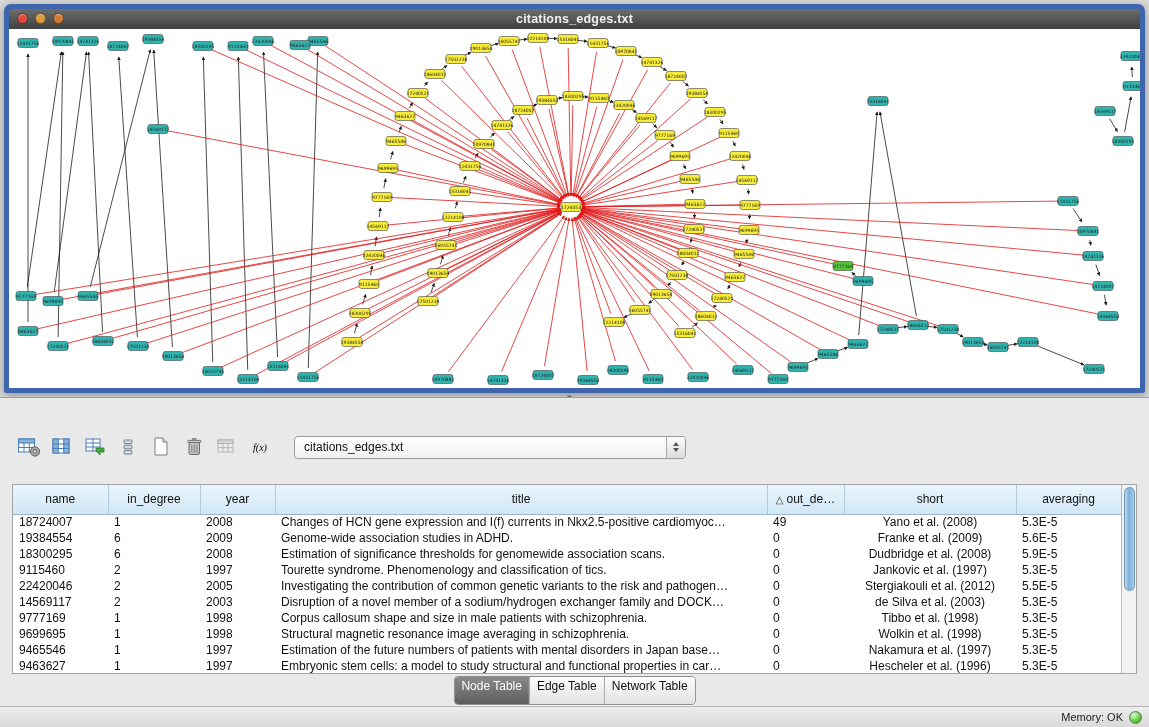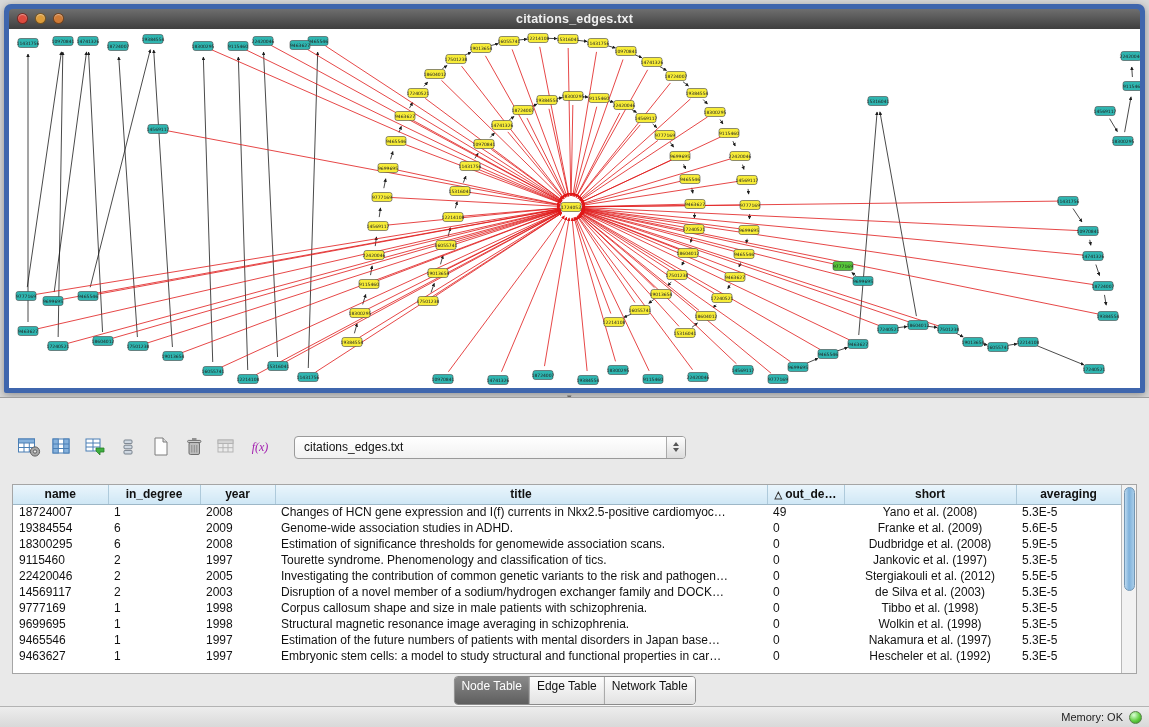--- a/index.html
+++ b/index.html
@@ -37,7 +37,7 @@
 
   .toolbar { position:absolute; left:16px; top:34px; height:30px; display:flex; align-items:center; gap:7px; }
   .tool-btn { width:26px; height:24px; display:flex; align-items:center; justify-content:center; border-radius:3px; }
-  .fx { font-family:"Liberation Serif", serif; font-style:italic; font-size:12px; color:#a21caf; }
+  .fx { font-family:"Liberation Serif", serif; font-style:italic; font-size:10px; color:#000000; }
   .combo { margin-left:14px; width:392px; height:23px; background:linear-gradient(#ffffff,#f1f1f1);
     border:1px solid #9a9a9a; border-radius:4px; display:flex; align-items:center; overflow:hidden; }
   .combo-val { flex:1; font-size:12px; padding:0 9px; color:#111; }

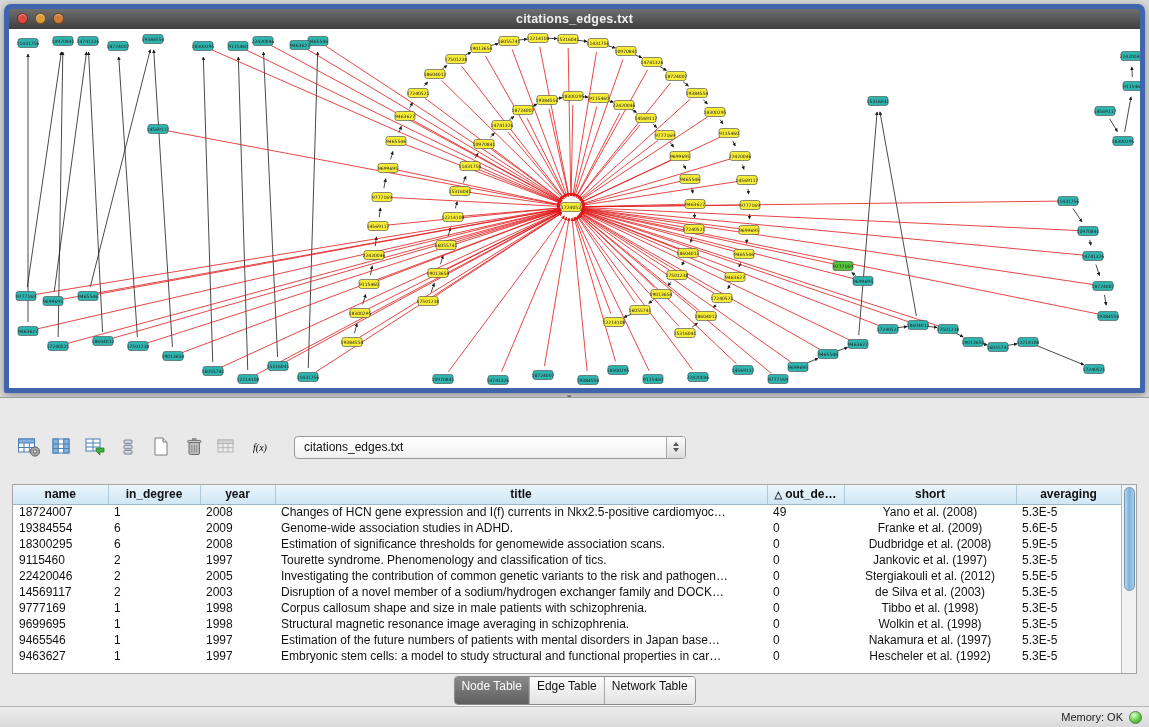--- a/index.html
+++ b/index.html
@@ -50,7 +50,7 @@
   .table-box { position:absolute; left:12px; top:86px; width:1125px; height:190px;
     background:#fff; border:1px solid #a5a5a5; }
   table { border-collapse:collapse; table-layout:fixed; width:1108px; }
-  th { height:19px; font-size:12px; font-weight:bold; color:#111;
+  th { height:29px; font-size:12px; font-weight:normal; color:#111;
     background:linear-gradient(#eaf5fc,#cfe7f5);
     border-right:1px solid #aecadb; border-bottom:1px solid #9db7c7; text-align:center;
     overflow:hidden; white-space:nowrap; }

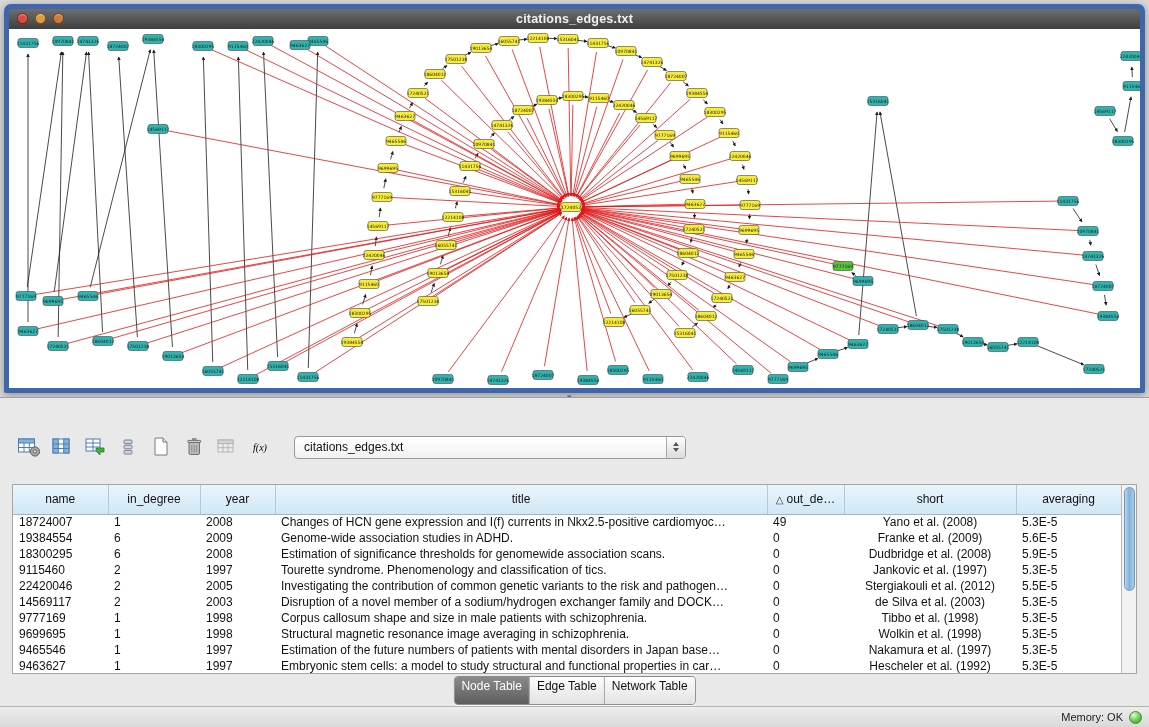--- a/index.html
+++ b/index.html
@@ -917,7 +917,7 @@
             <td>1997</td>
             <td>Embryonic stem cells: a model to study structural and functional properties in car…</td>
             <td>0</td>
-            <td>Hescheler et al. (1992)</td>
+            <td>Hescheler et al. (1996)</td>
             <td>5.3E-5</td>
           </tr>
         </tbody>

